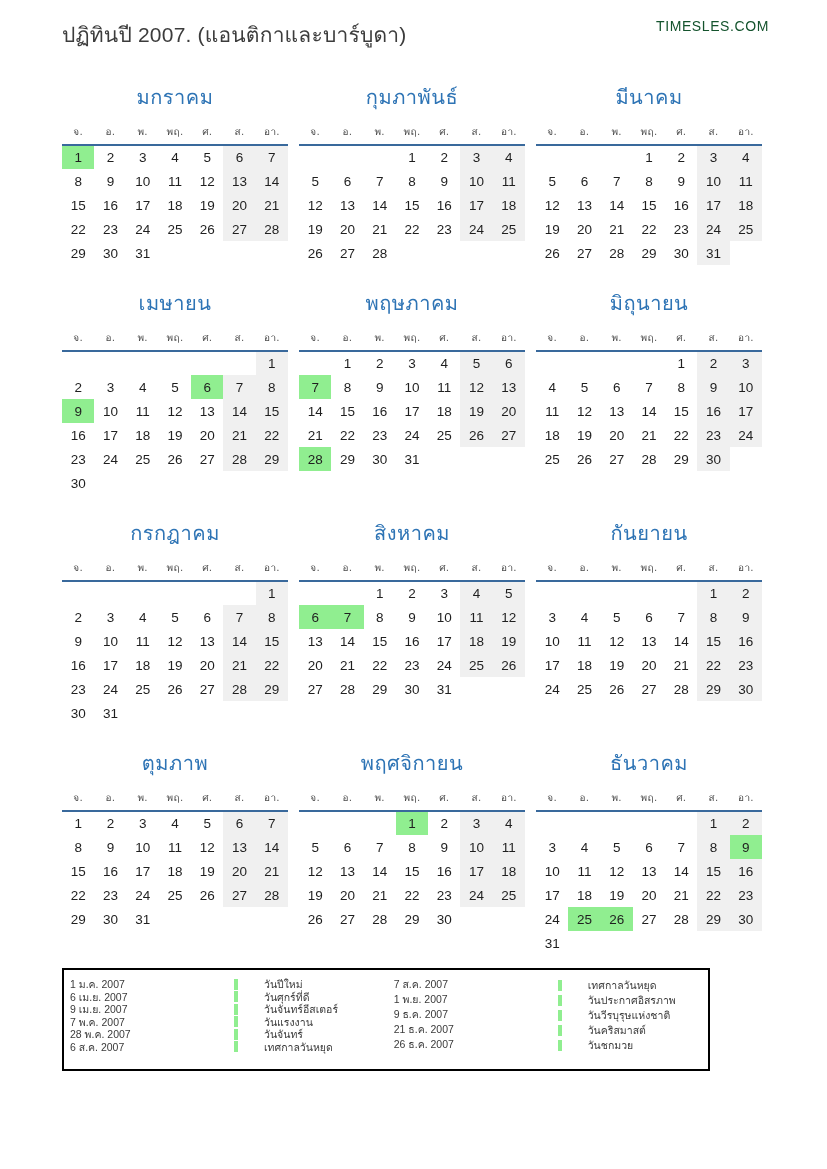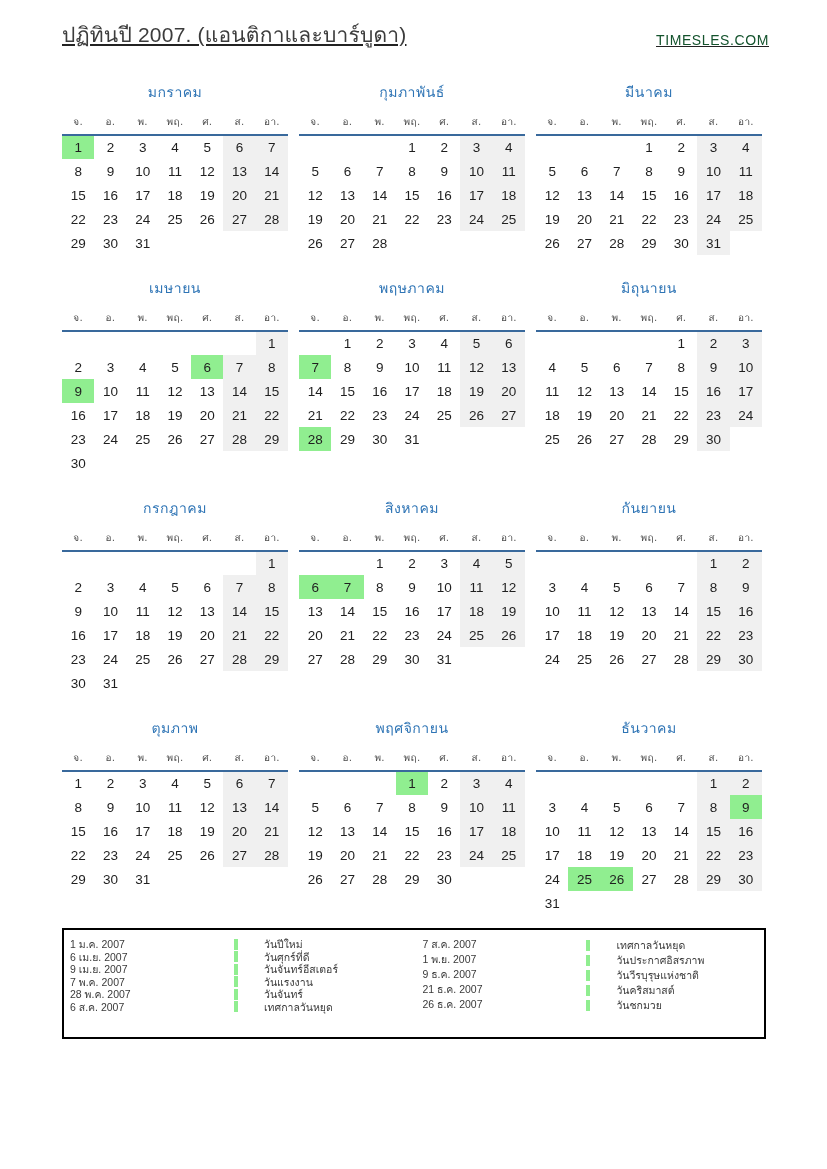--- a/index.html
+++ b/index.html
@@ -18,9 +18,7 @@
   .header-bar {
     display: flex;
     justify-content: space-between;
-    align-items: flex-end;
     padding-left: 0;
-    text-decoration: underline;
   }
   .page-title {
     font-size: 21px;

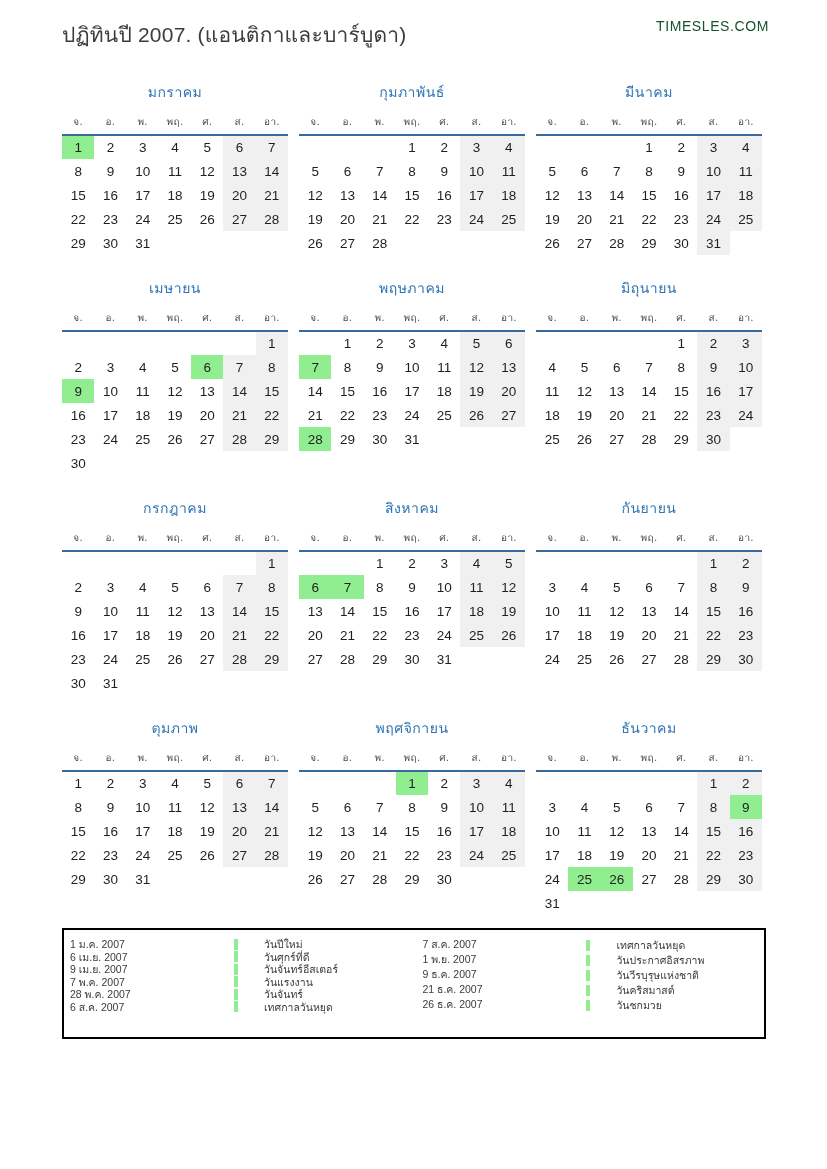--- a/index.html
+++ b/index.html
@@ -44,7 +44,7 @@
   .month-title {
     text-align: center;
     color: #2e74b5;
-    font-size: 14px;
+    font-size: 20px;
     margin-bottom: 9px;
     letter-spacing: 0.5px;
   }

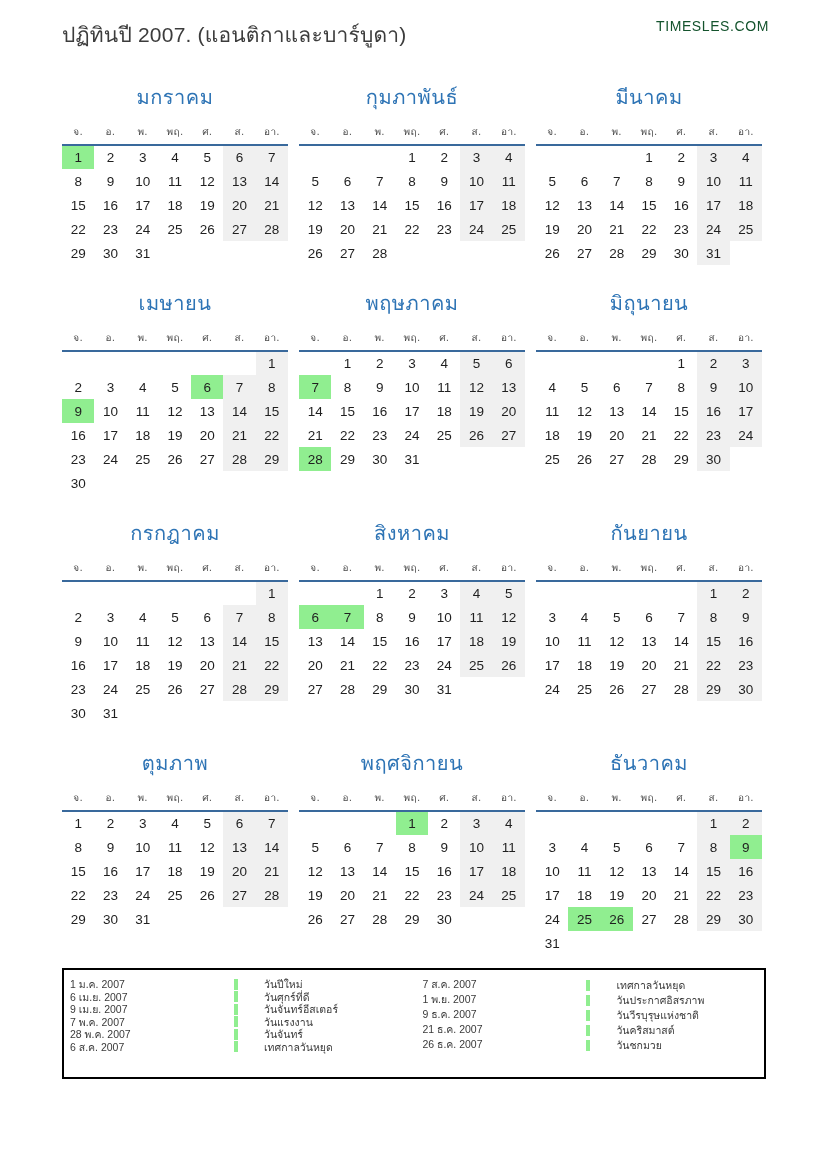--- a/index.html
+++ b/index.html
@@ -73,10 +73,10 @@
   td.holiday { background: #90ee90; }
   .legend-box {
     margin-top: 13px;
-    width: 704px;
+    width: 648px;
     border: 2px solid #000000;
     background: #ffffff;
-    padding: 8px 6px 24px 6px;
+    padding: 8px 6px 16px 6px;
     display: flex;
   }
   .legend-col { display: grid; grid-template-columns: 164px auto; }

